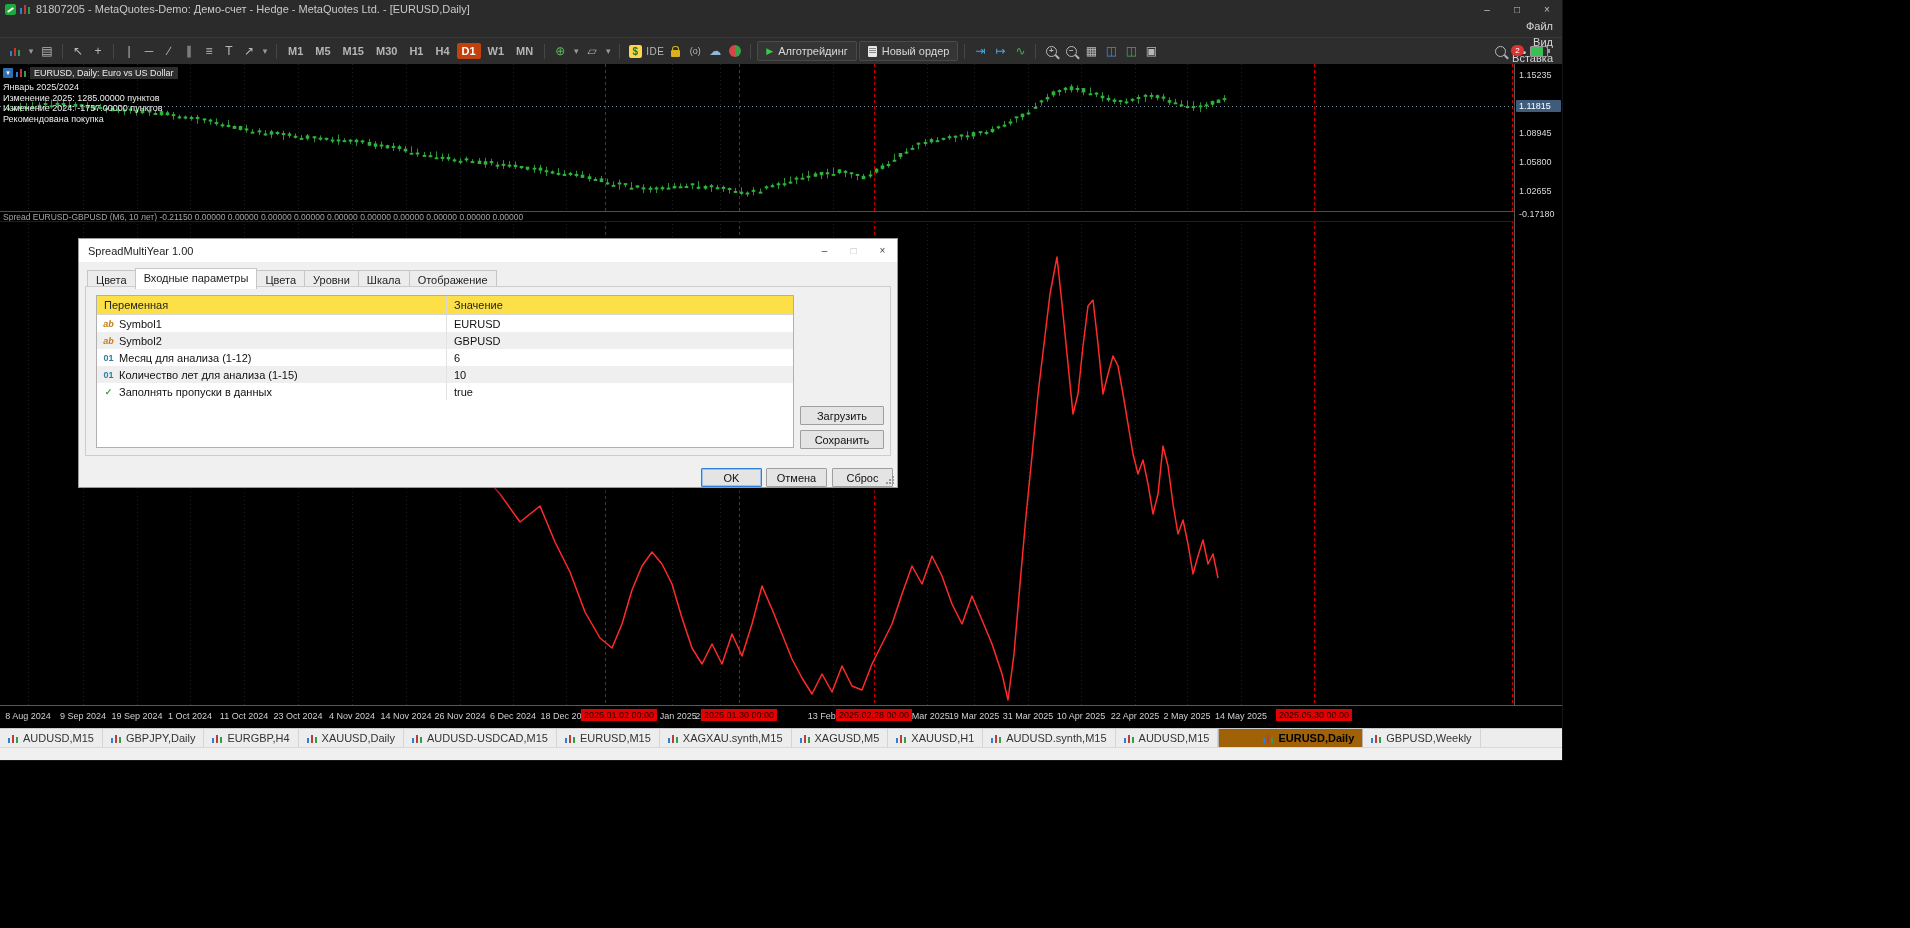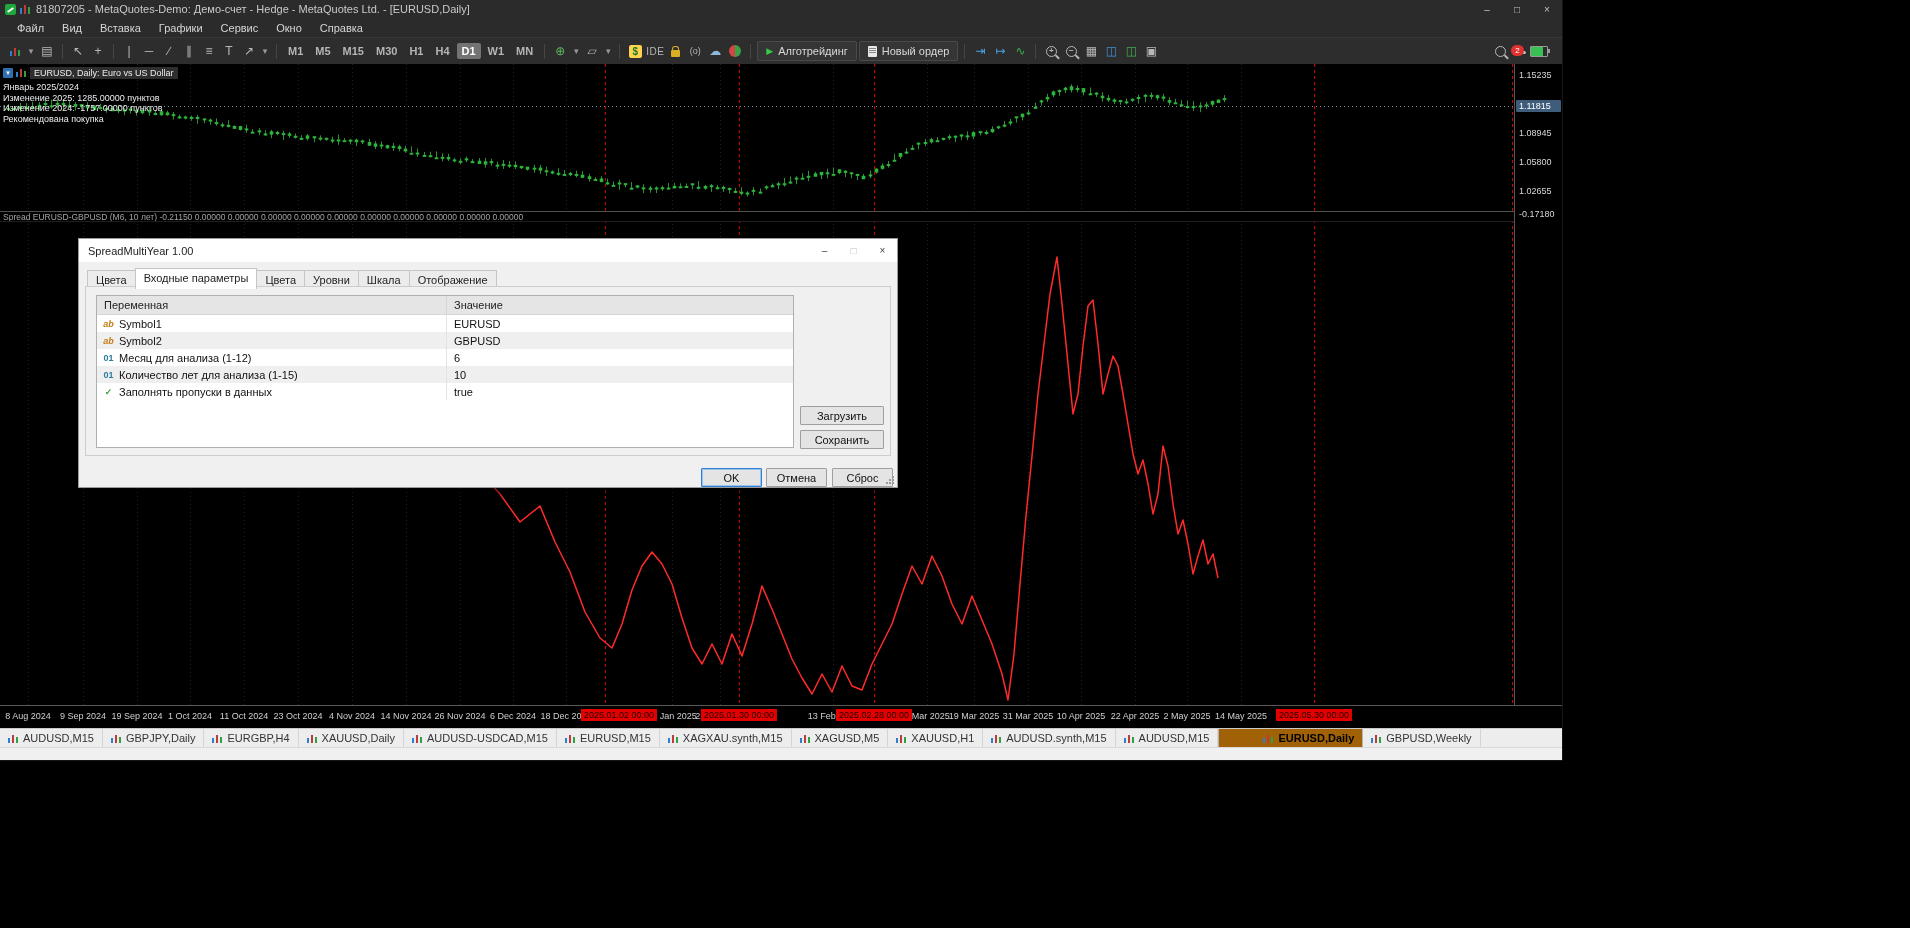--- a/index.html
+++ b/index.html
@@ -19,7 +19,7 @@
                linear-gradient(#2fa045,#2fa045) 8px 100%/2px 7px no-repeat;}
   .win-controls{margin-left:auto;display:flex;height:100%;}
   .win-btn{width:30px;height:100%;display:flex;align-items:center;justify-content:center;color:#c0c0c0;font-size:10px;}
-  .menubar{height:19px;display:flex;align-items:center;padding-left:8px;}
+  .menubar{height:19px;display:flex;align-items:flex-end;padding-left:16px;flex-direction:column;}
   .menu-item{padding:2px 9px;color:#d6d6d6;font-size:11px;}
   .toolbar{height:26px;display:flex;align-items:center;padding:0 6px;gap:2px;background:#2d2d2d;border-top:1px solid #383838;border-bottom:1px solid #1c1c1c;}
   .tb{min-width:18px;height:20px;display:flex;align-items:center;justify-content:center;color:#b8b8b8;font-size:12px;border-radius:2px;flex:0 0 auto;}

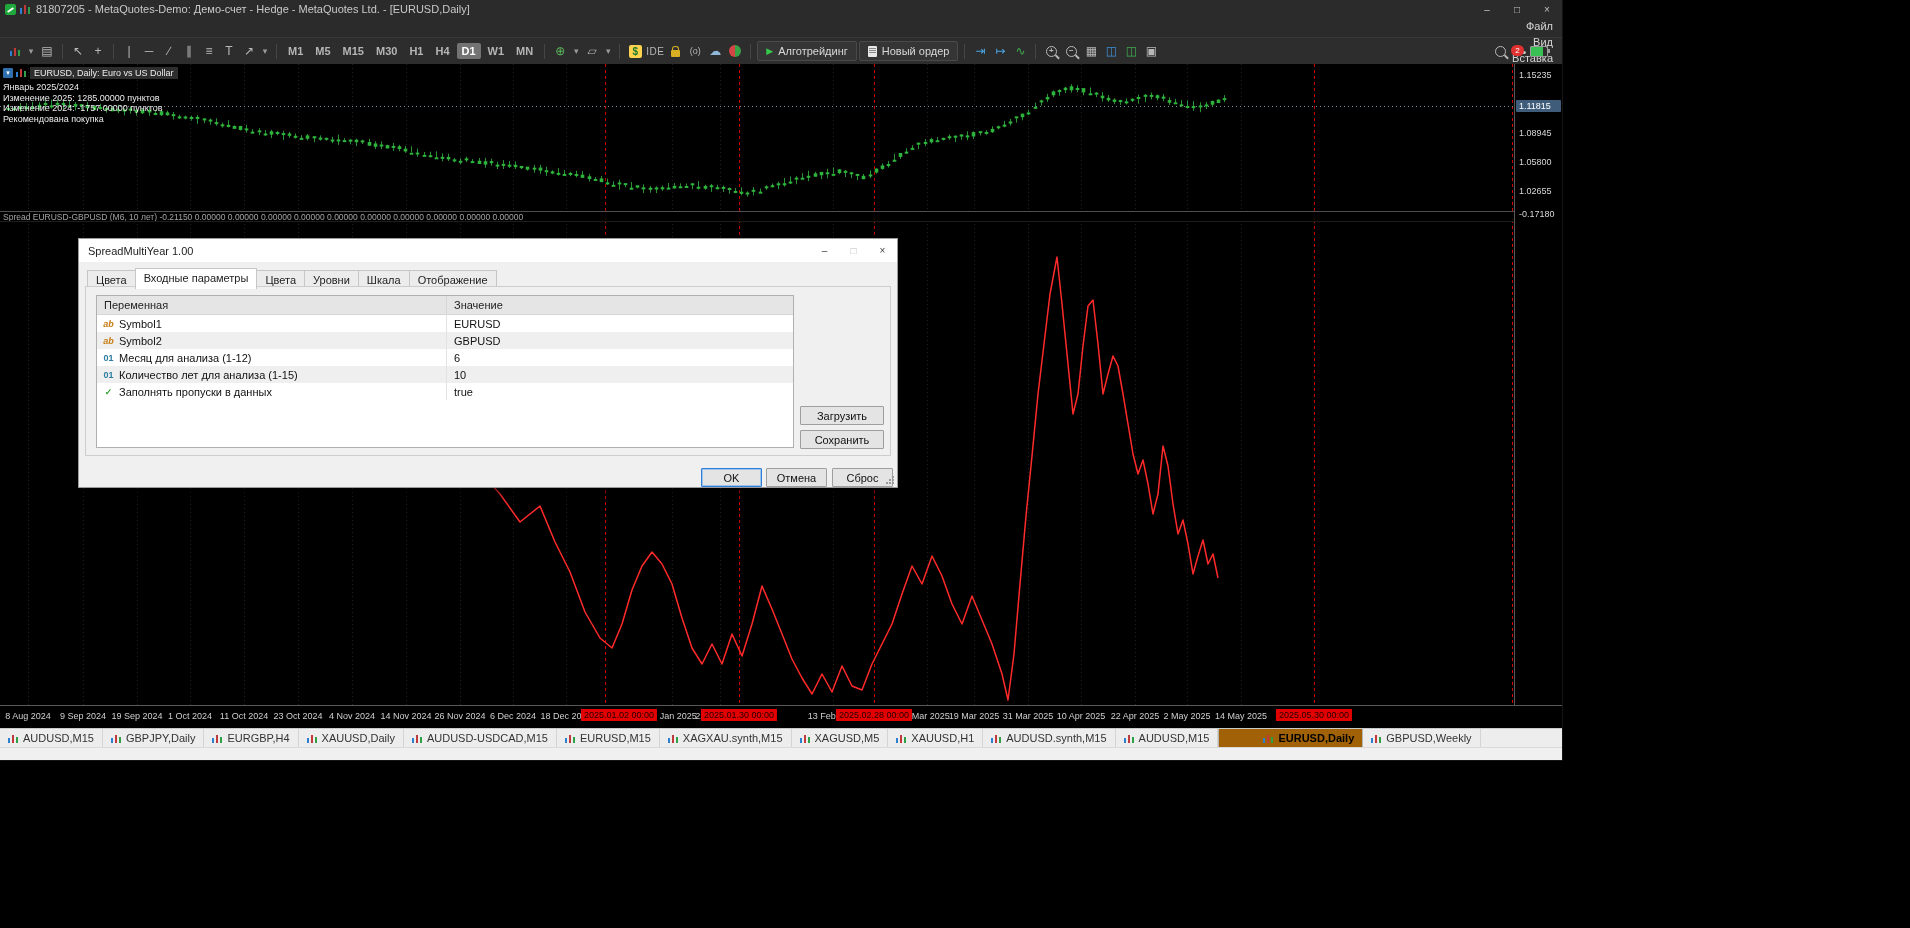--- a/index.html
+++ b/index.html
@@ -26,7 +26,7 @@
   .tb.small{min-width:10px;font-size:9px;color:#9a9a9a;}
   .tbsep{width:1px;height:15px;background:#454545;margin:0 4px;flex:0 0 auto;}
   .tf{padding:2px 5px;font-size:11px;font-weight:700;color:#b5b5b5;border-radius:2px;}
-  .tf.active{background:#737373;color:#fff;}
+  .tf.active{background:#c2410c;color:#fff;}
   .tb-label-btn{display:flex;align-items:center;gap:5px;border:1px solid #4a4a4a;background:#353535;color:#d8d8d8;font-size:11px;padding:0 8px;height:20px;border-radius:2px;box-sizing:border-box;flex:0 0 auto;}
   .play-glyph{color:#35cc4a;font-size:9px;}
   .order-glyph{width:9px;height:11px;background:#e8e8e8;border-radius:1px;position:relative;}

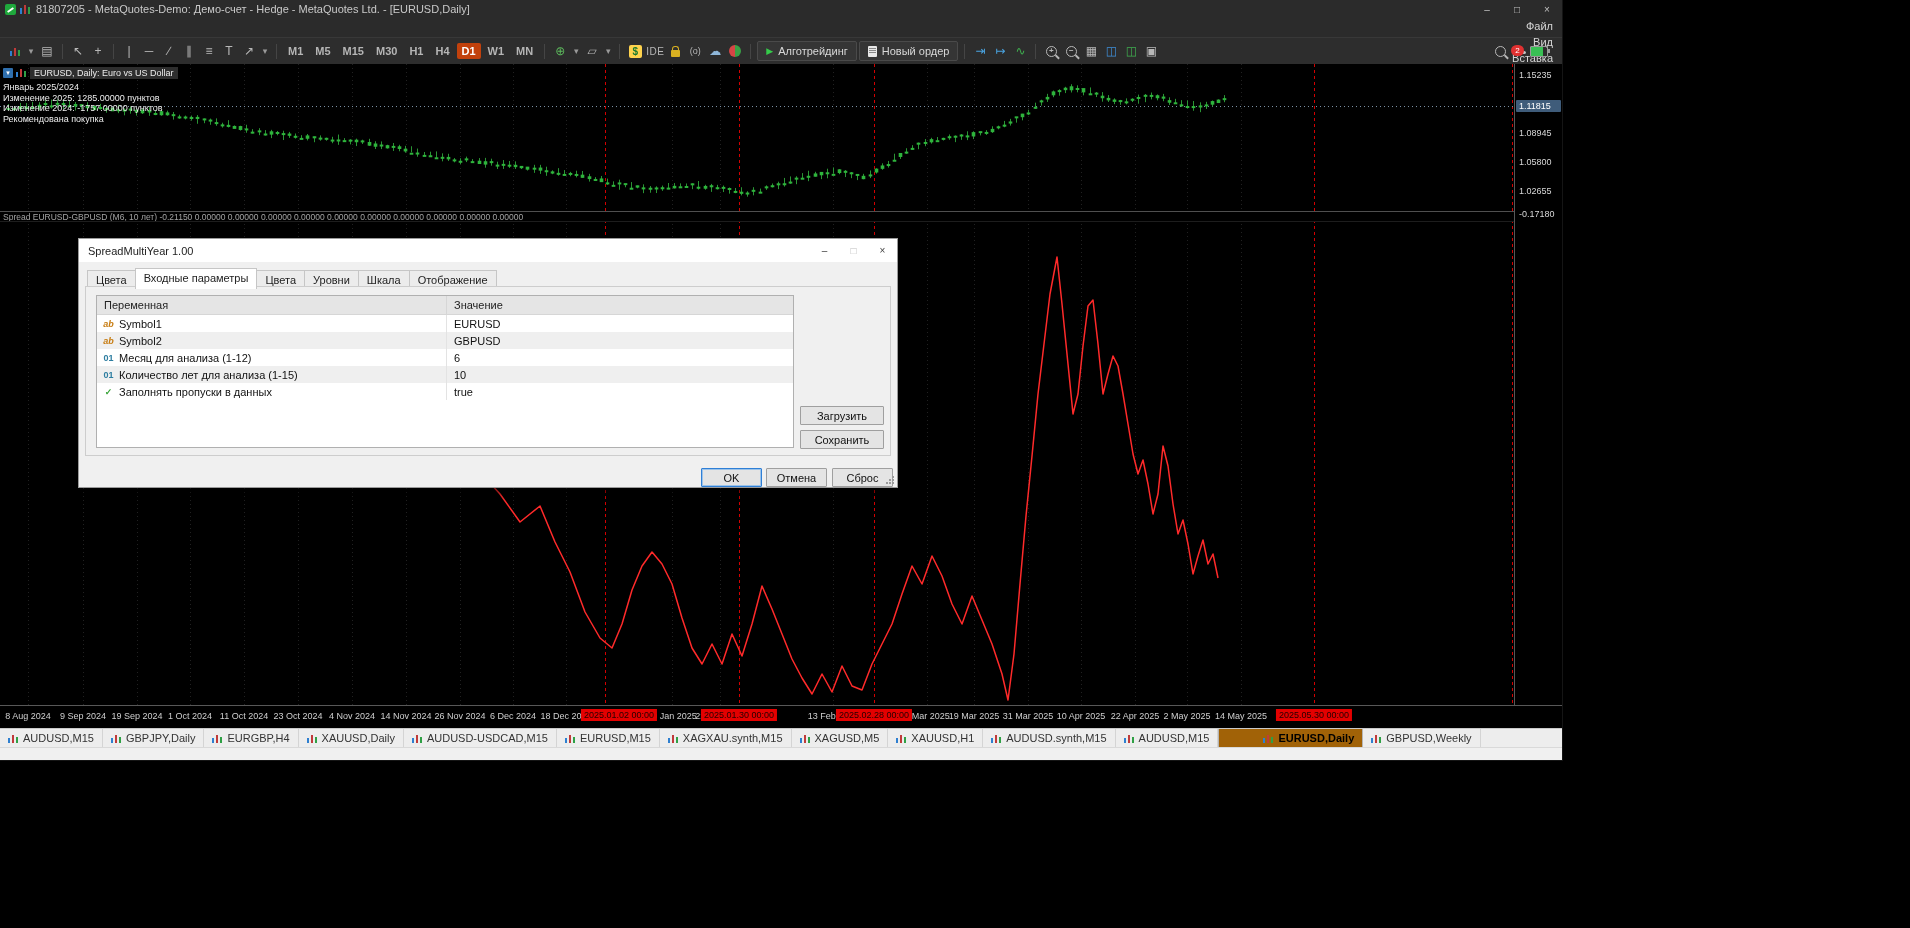--- a/index.html
+++ b/index.html
@@ -73,7 +73,7 @@
   .dtab.active{background:#fff;padding-bottom:5px;position:relative;z-index:2;}
   .tabpage{position:absolute;left:6px;top:47px;width:806px;height:170px;border:1px solid #cdcdcd;background:#f0f0f0;box-sizing:border-box;}
   .ptable{position:absolute;left:10px;top:8px;width:698px;height:153px;background:#fff;border:1px solid #b0b0b0;overflow:hidden;box-sizing:border-box;}
-  .phead{display:flex;height:18px;background:#e5e5e5;border-bottom:1px solid #d6d6d6;align-items:center;}
+  .phead{display:flex;height:18px;background:#fde047;border-bottom:1px solid #d6d6d6;align-items:center;}
   .phead .h1{width:350px;padding-left:7px;border-right:1px solid #d6d6d6;box-sizing:border-box;height:100%;display:flex;align-items:center;color:#222;}
   .phead .h2{flex:1;padding-left:7px;color:#222;}
   .prow{display:flex;height:17px;align-items:center;background:#fff;}

